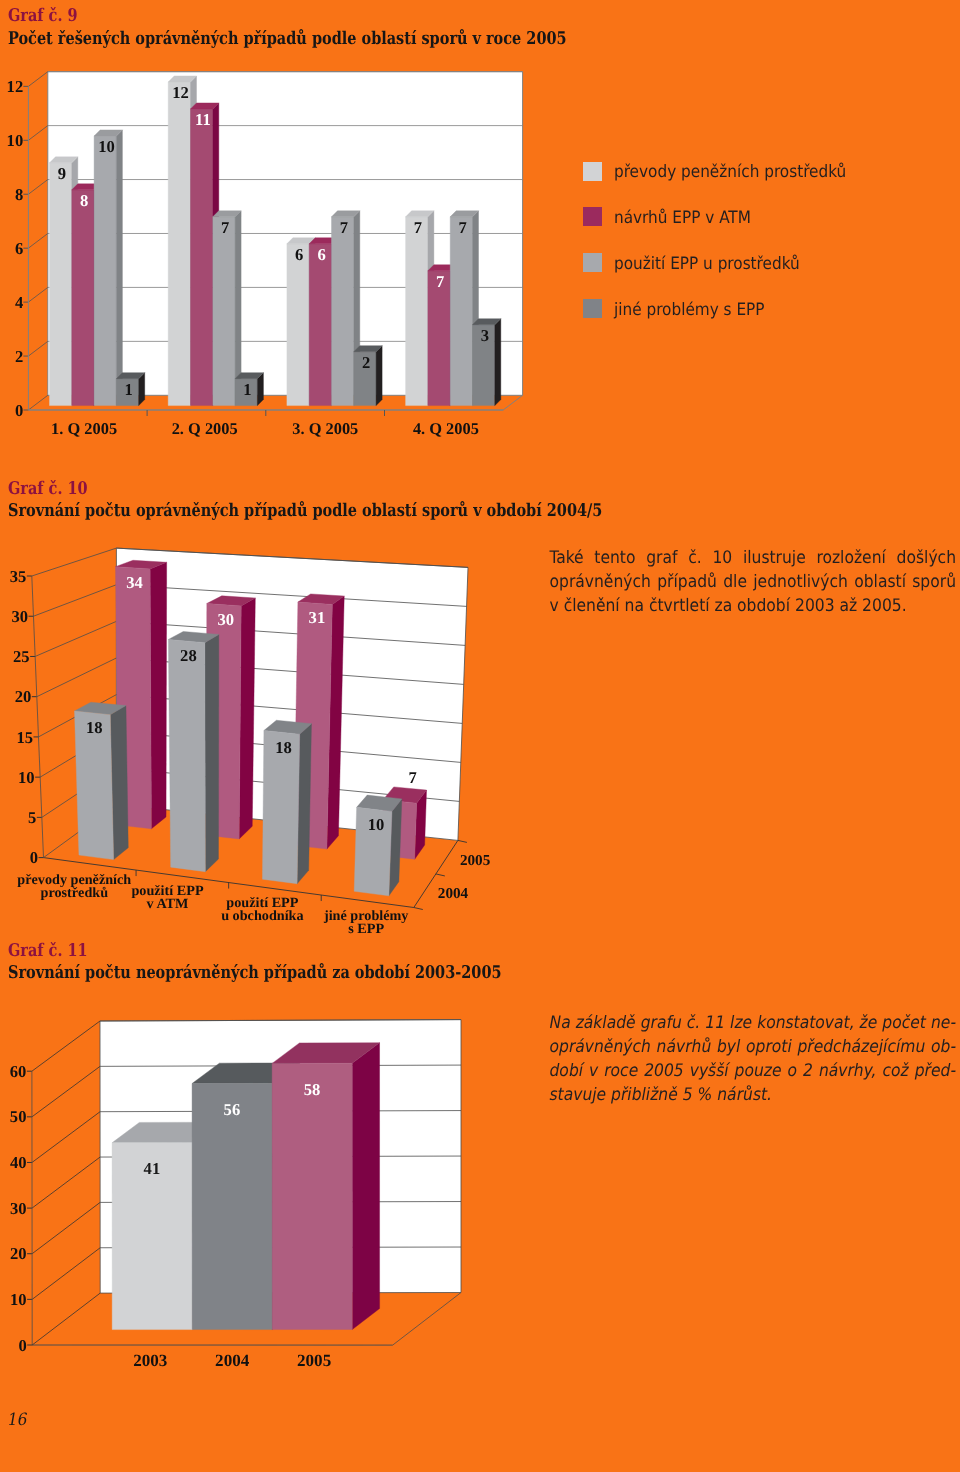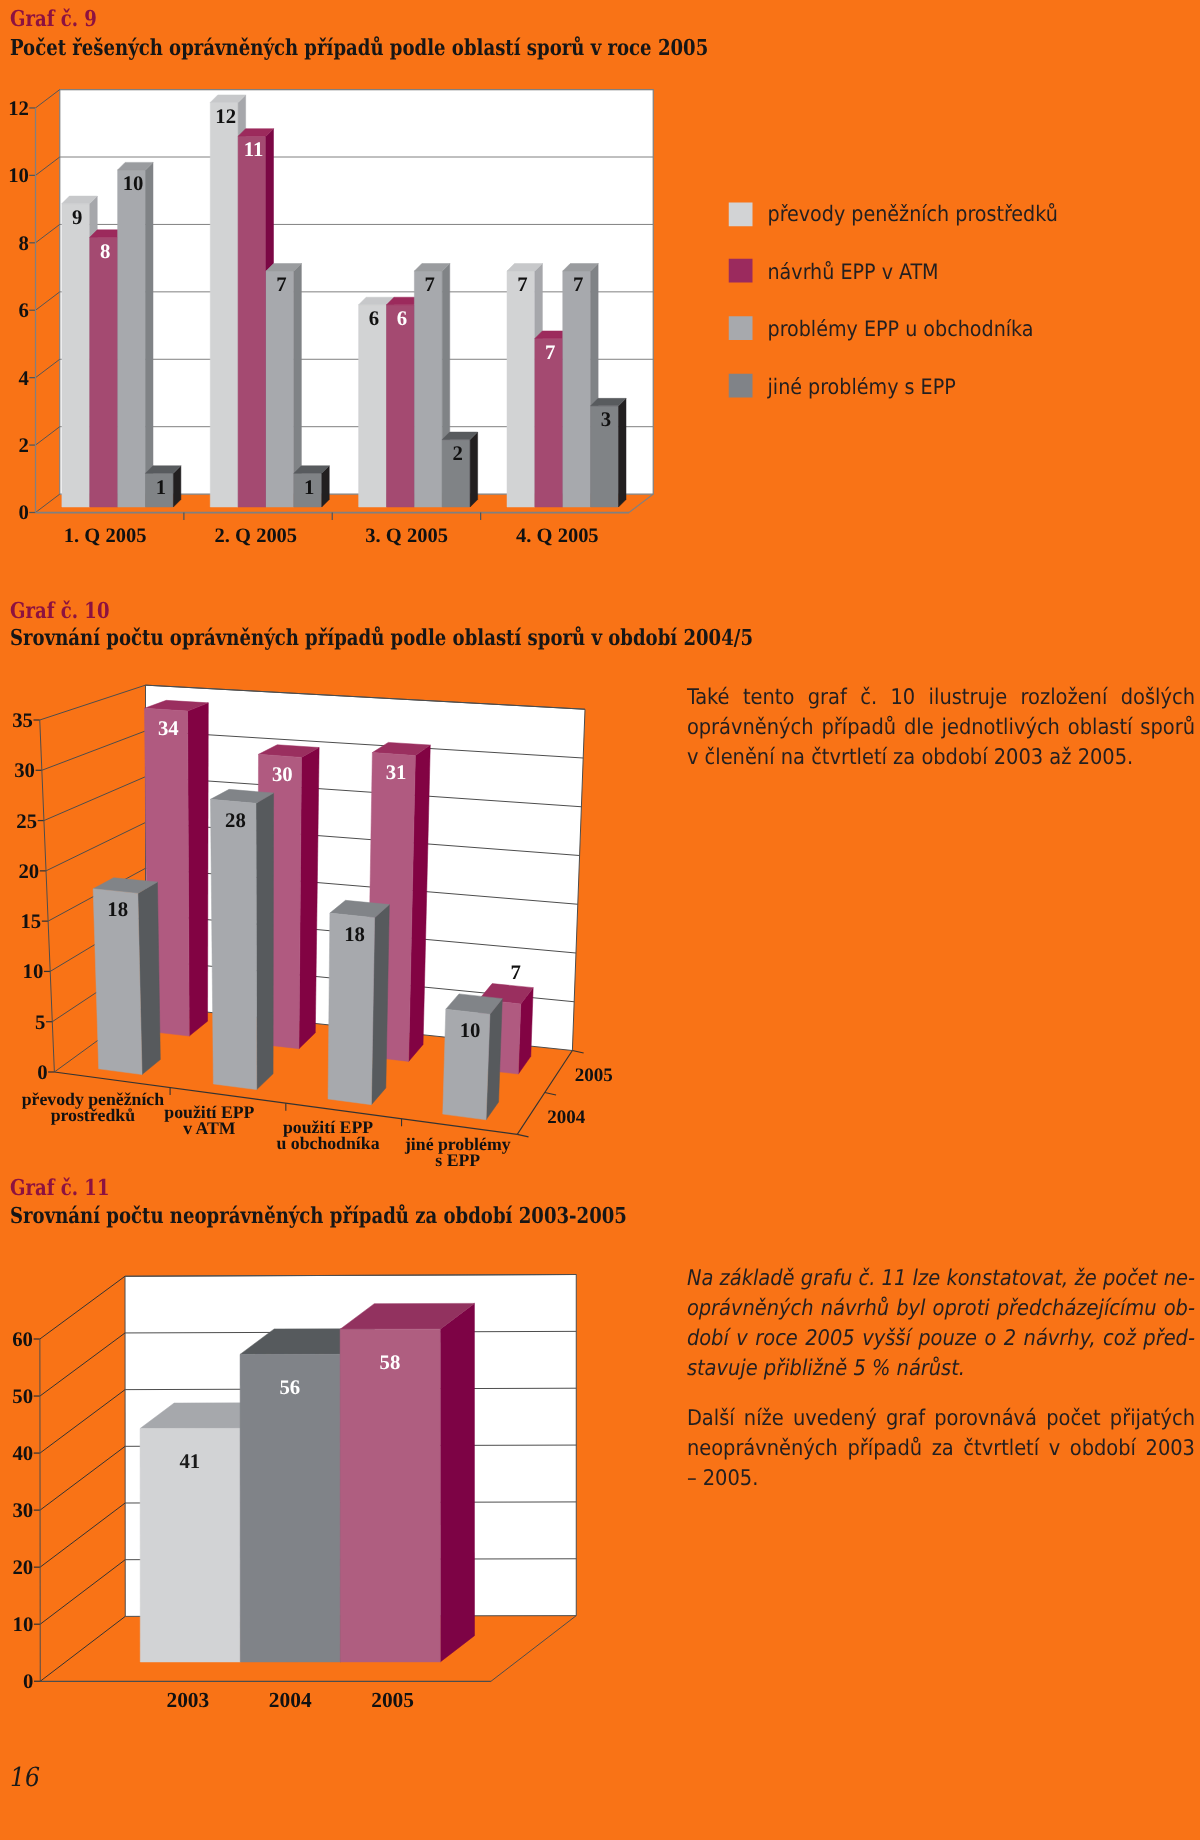--- a/index.html
+++ b/index.html
@@ -183,7 +183,7 @@
       </div>
       <div class="abs" style="left: 0px; top: 91.6px;">
         <div class="abs" style="left: 3px; top: 6.5px; width: 19px; height: 19px; background: rgb(167, 169, 173);"></div>
-        <div class="abs legend-label" style="left: 34px; top: 7.4px; white-space: nowrap;">problémy EPP u obchodníka</div>
+        <div class="abs legend-label" style="left: 34px; top: 7.4px; white-space: nowrap;">použití EPP u prostředků</div>
       </div>
       <div class="abs" style="left: 0px; top: 137.4px;">
         <div class="abs" style="left: 3px; top: 6.5px; width: 19px; height: 19px; background: rgb(128, 131, 136);"></div>

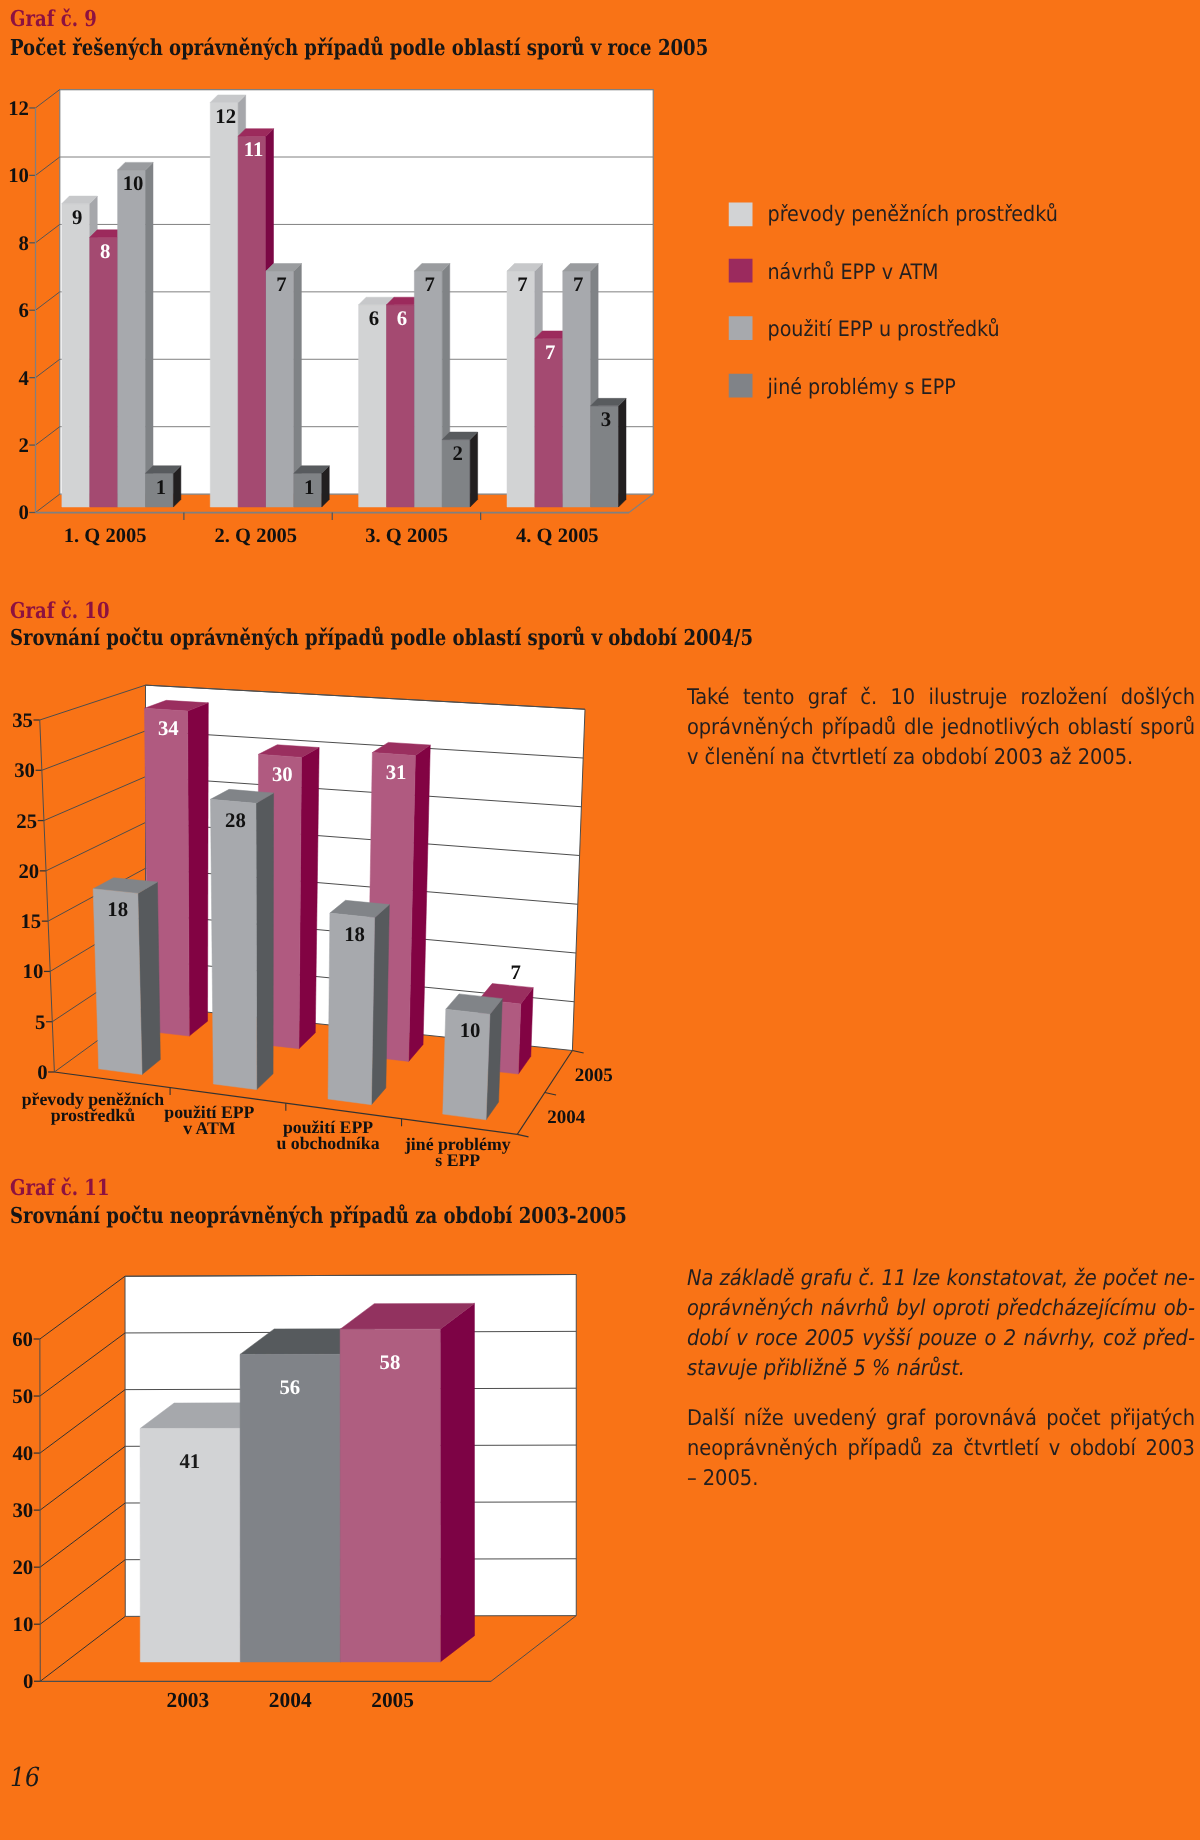--- a/index.html
+++ b/index.html
@@ -371,7 +371,6 @@
       </svg>
     </div>
   <div class="abs para" style="left:549.5px;top:1011px;width:406.5px;font-style:italic;">Na základě grafu č. 11 lze konstatovat, že počet ne­oprávněných návrhů byl oproti předcházejícímu ob­dobí v roce 2005 vyšší pouze o 2 návrhy, což před­stavuje přibližně 5 % nárůst.</div>
-  <div class="abs para" style="left:549.5px;top:1123px;width:406.5px;">Další níže uvedený graf porovnává počet přijatých neoprávněných případů za čtvrtletí v období 2003 –⁠&nbsp;2005.</div>
 
   <div class="abs pageno" style="left:8px;top:1410px;">16</div>
 </div>

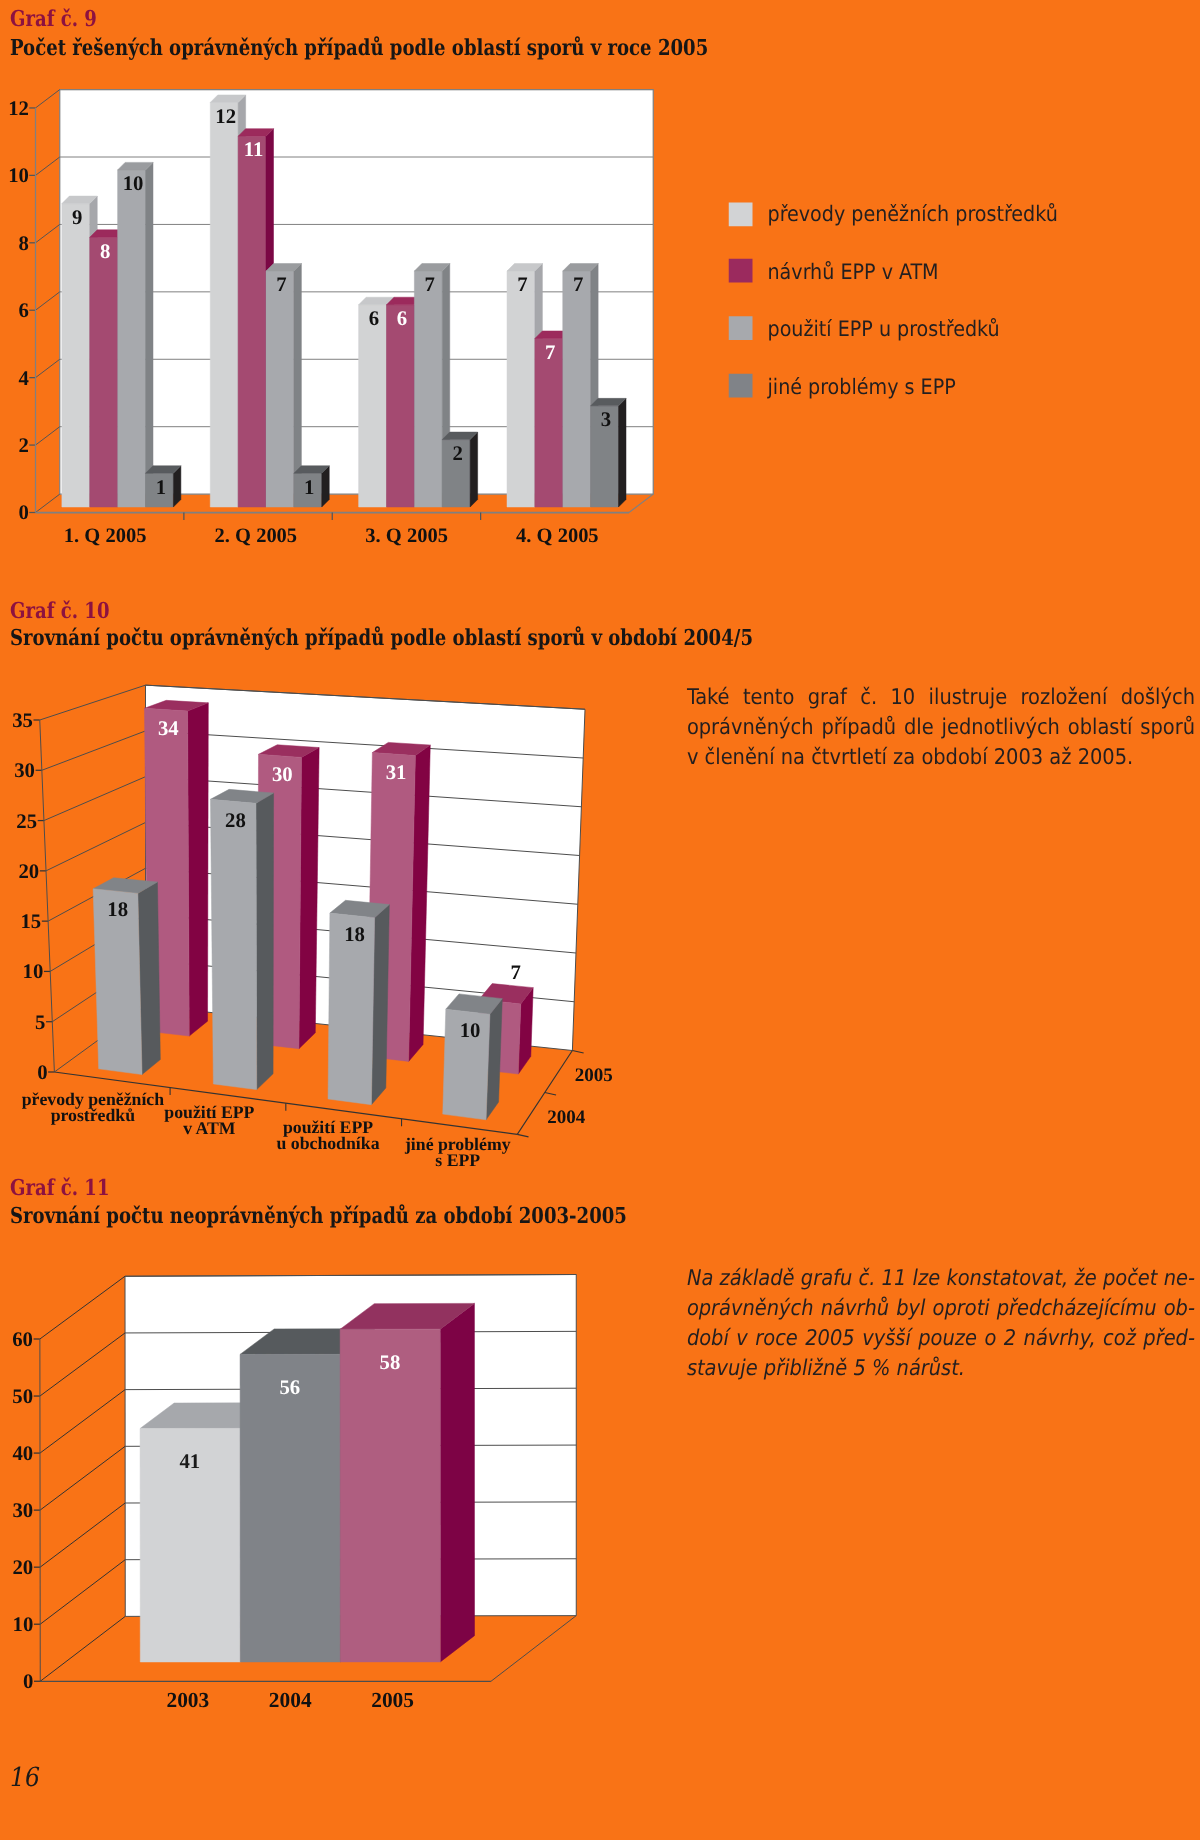--- a/index.html
+++ b/index.html
@@ -15,7 +15,7 @@
           font-size:17.6px;white-space:nowrap;transform:scaleX(0.914);transform-origin:0 0;}
   .para{color:#231f20;font-family:"DejaVu Sans Condensed","DejaVu Sans",sans-serif;
         font-size:17.3px;line-height:24.05px;text-align:justify;}
-  .pageno{font-style:italic;font-family:"DejaVu Serif Condensed","DejaVu Serif",serif;color:#1a1a1a;font-size:21px;}
+  .pageno{font-style:italic;font-family:"DejaVu Serif Condensed","DejaVu Serif",serif;color:#1a1a1a;font-size:17px;}
   .legend-label{font-family:"DejaVu Sans Condensed","DejaVu Sans",sans-serif;font-size:17px;color:#231f20;}
   svg{display:block;overflow:visible;}
   svg text{-webkit-font-smoothing:antialiased;}

